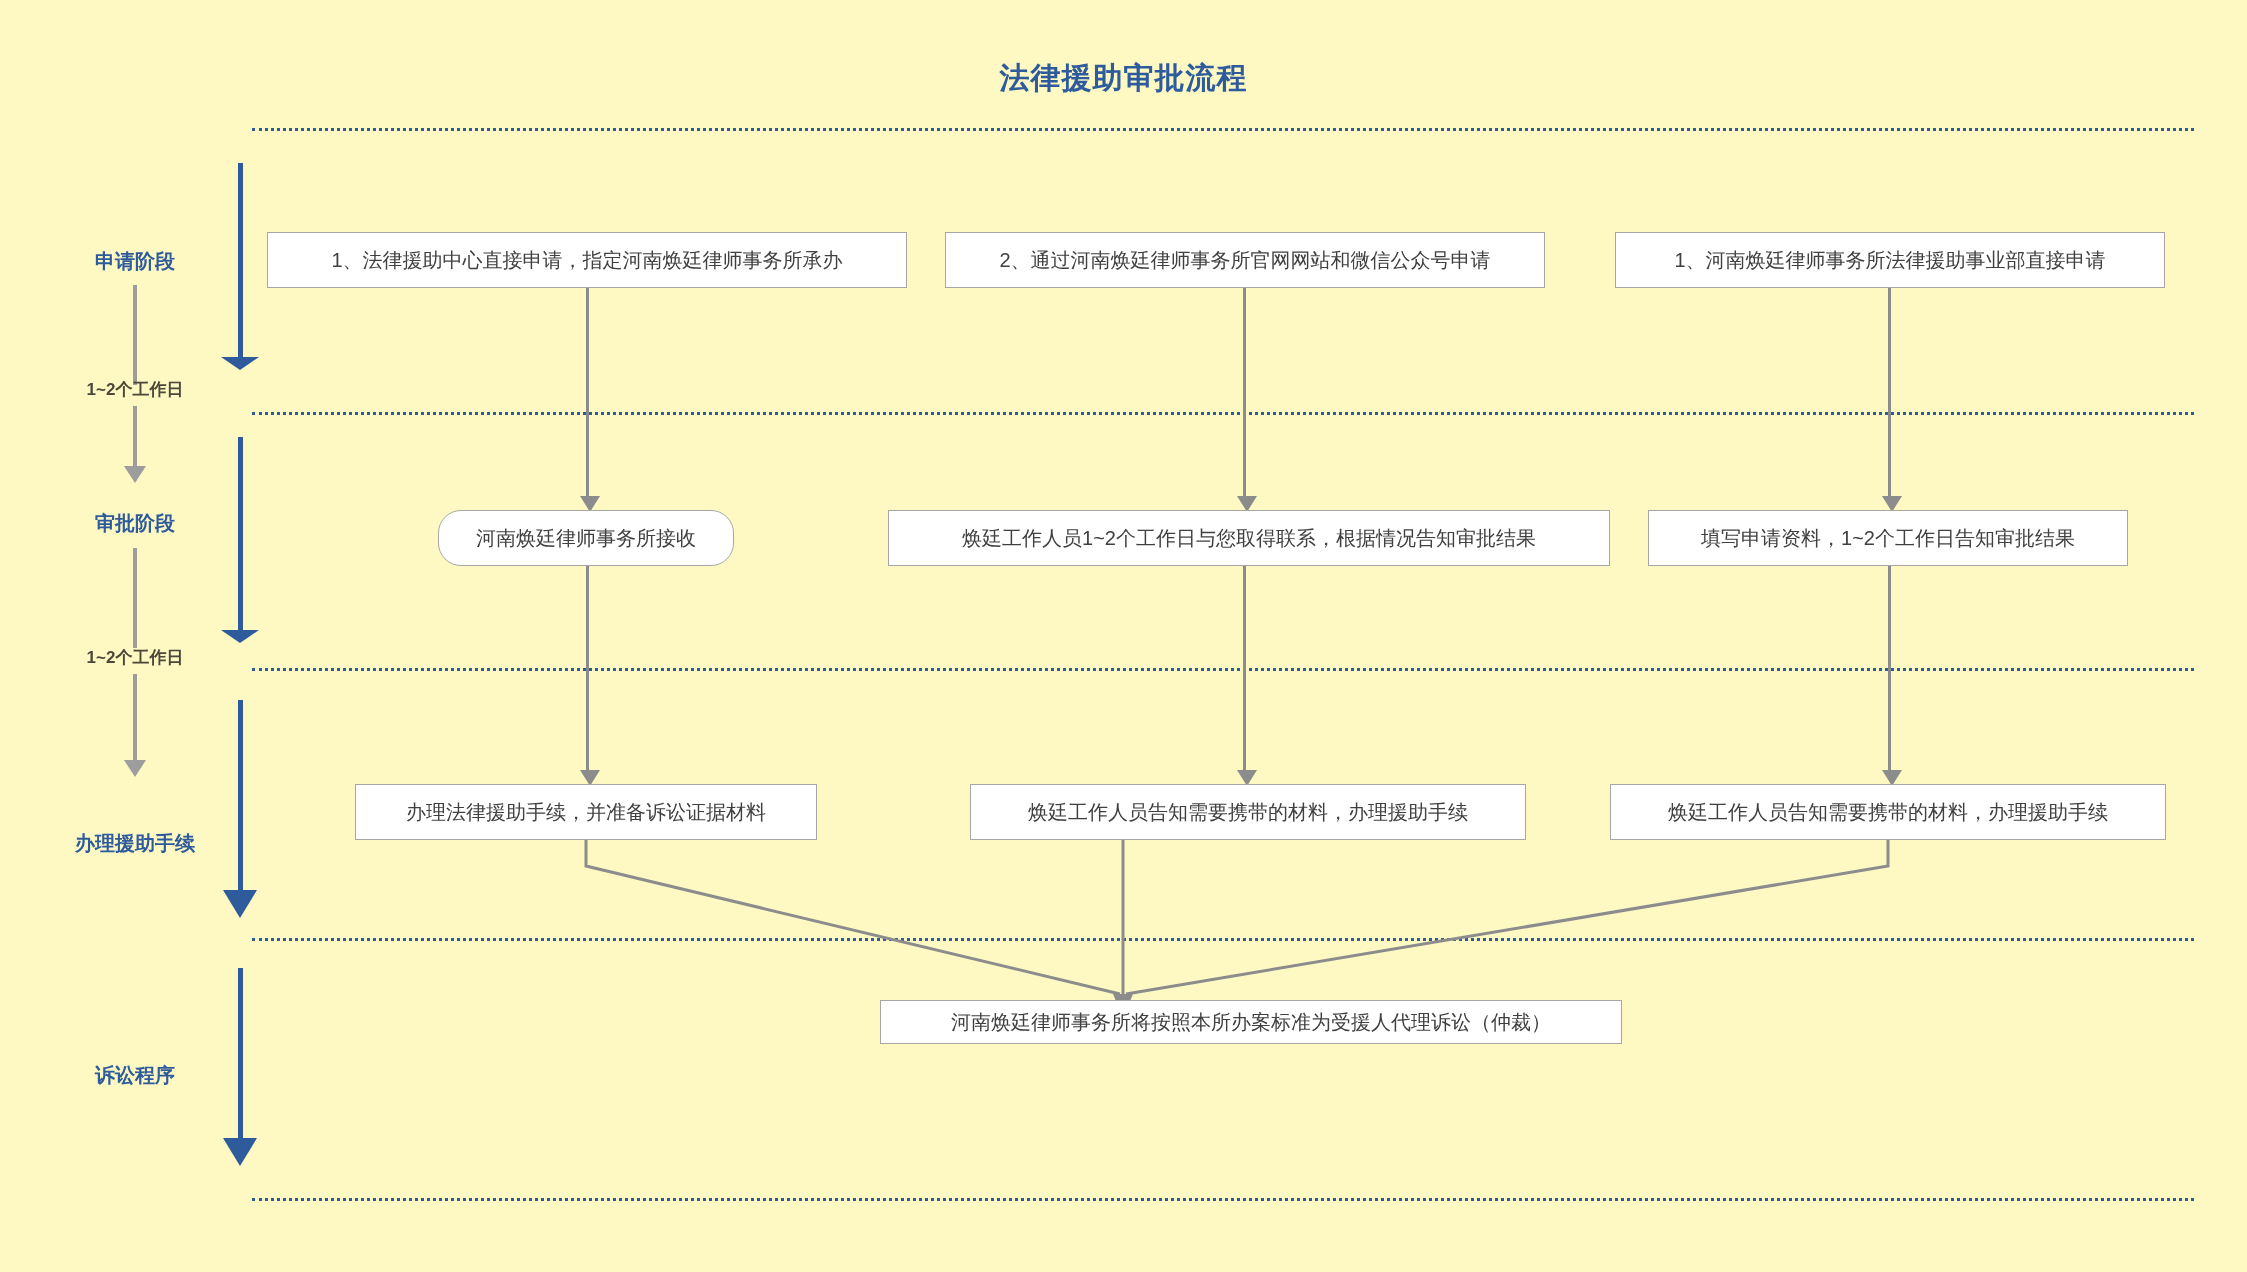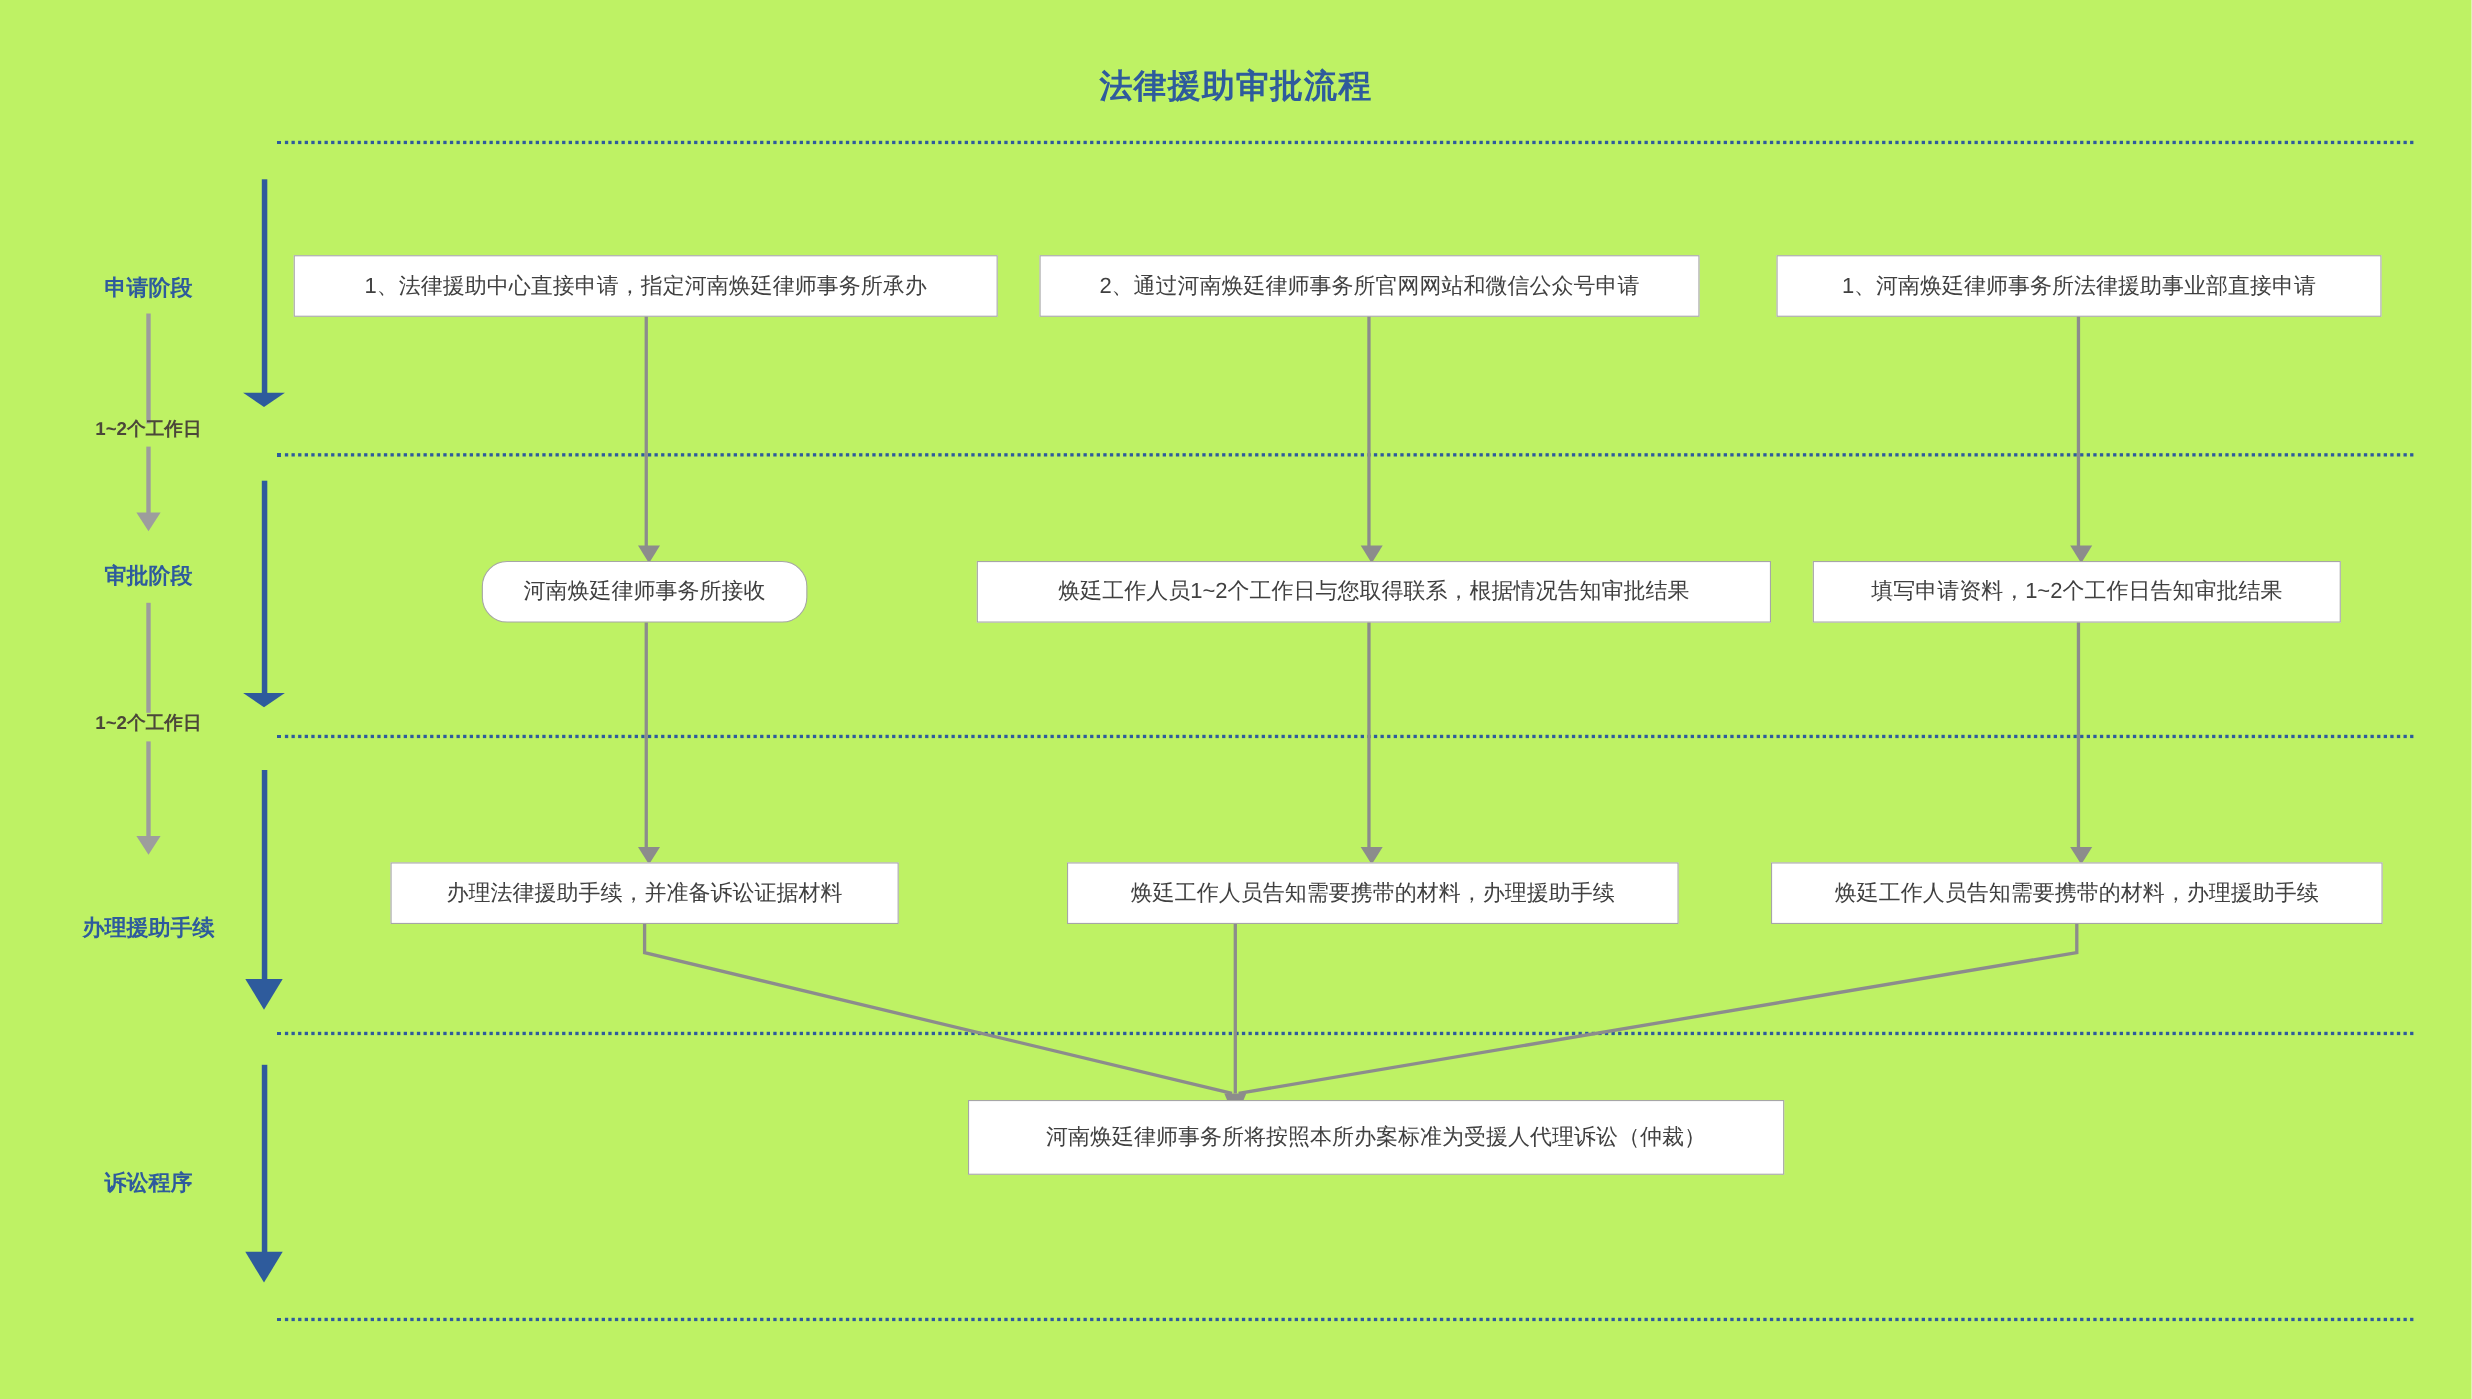--- a/index.html
+++ b/index.html
@@ -14,7 +14,7 @@
     position: relative;
     width: 2247px;
     height: 1272px;
-    background: #bef264;
+    background: #fef9c3;
     overflow: hidden;
   }
 

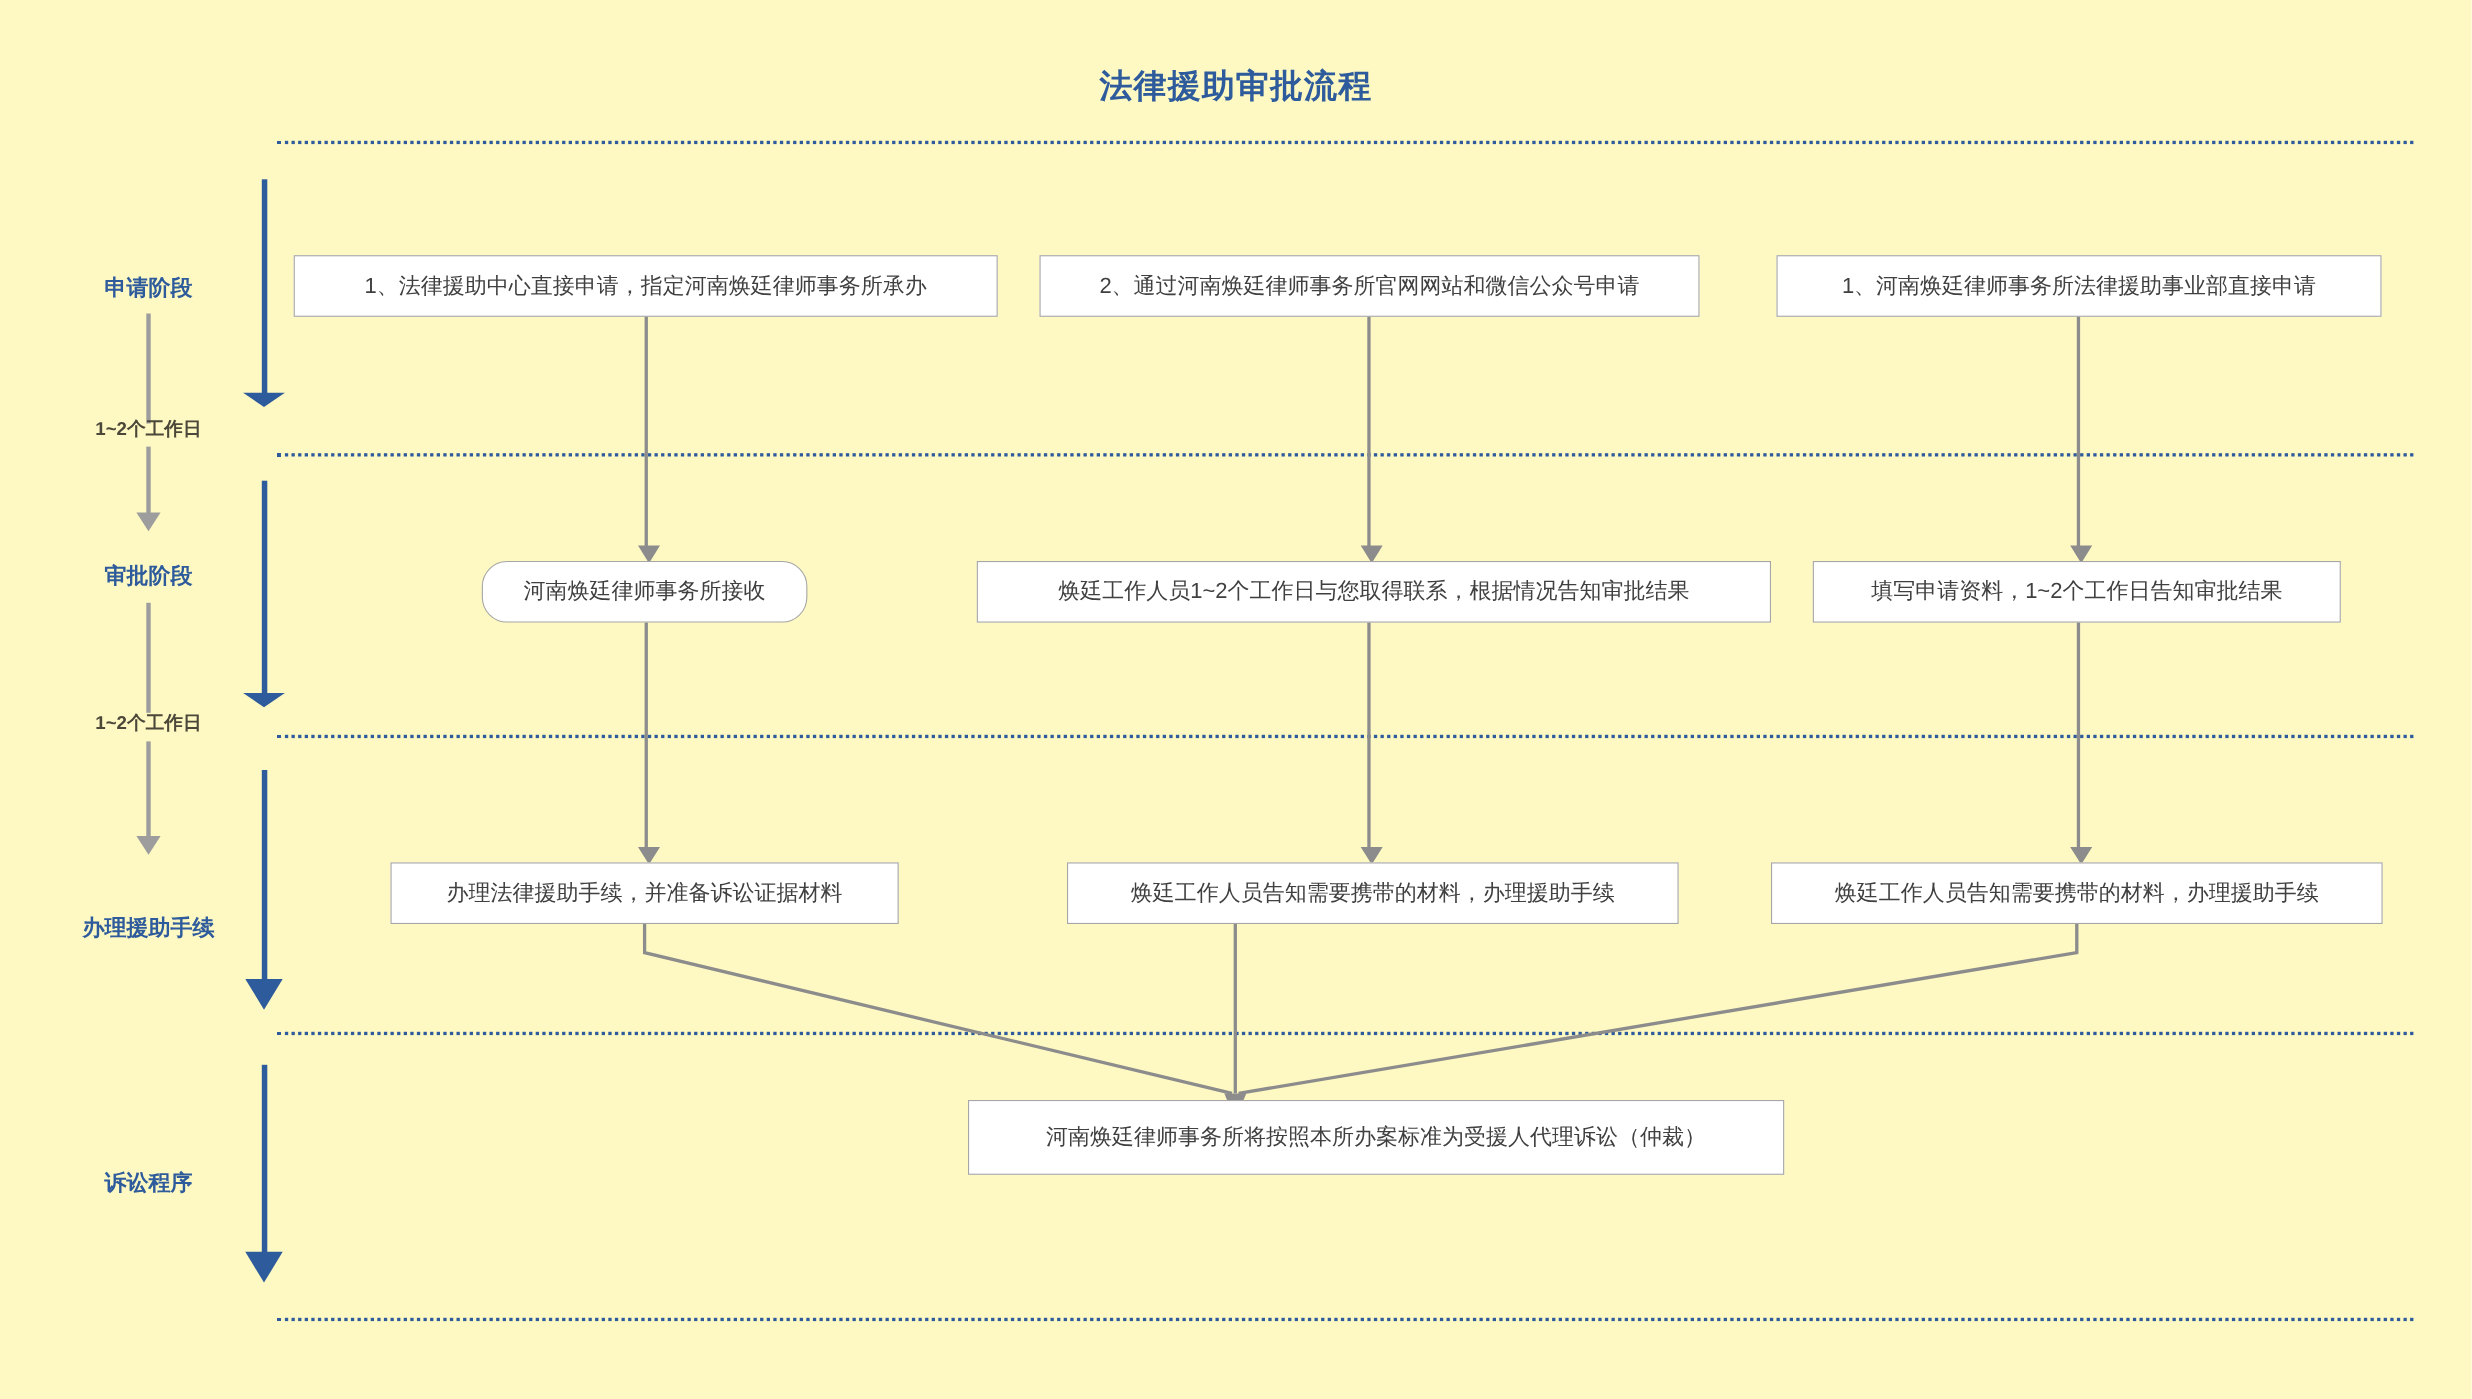--- a/index.html
+++ b/index.html
@@ -222,7 +222,7 @@
     <polygon points="1113,994 1133,994 1123,1018" fill="#8c8c8c"></polygon>
   </svg>
 
-  <div class="node" style="left:880px; top:1000px; width:742px; height:68px;">河南焕廷律师事务所将按照本所办案标准为受援人代理诉讼（仲裁）</div>
+  <div class="node" style="left:880px; top:1000px; width:742px; height:44px;">河南焕廷律师事务所将按照本所办案标准为受援人代理诉讼（仲裁）</div>
 
 </div>
 

